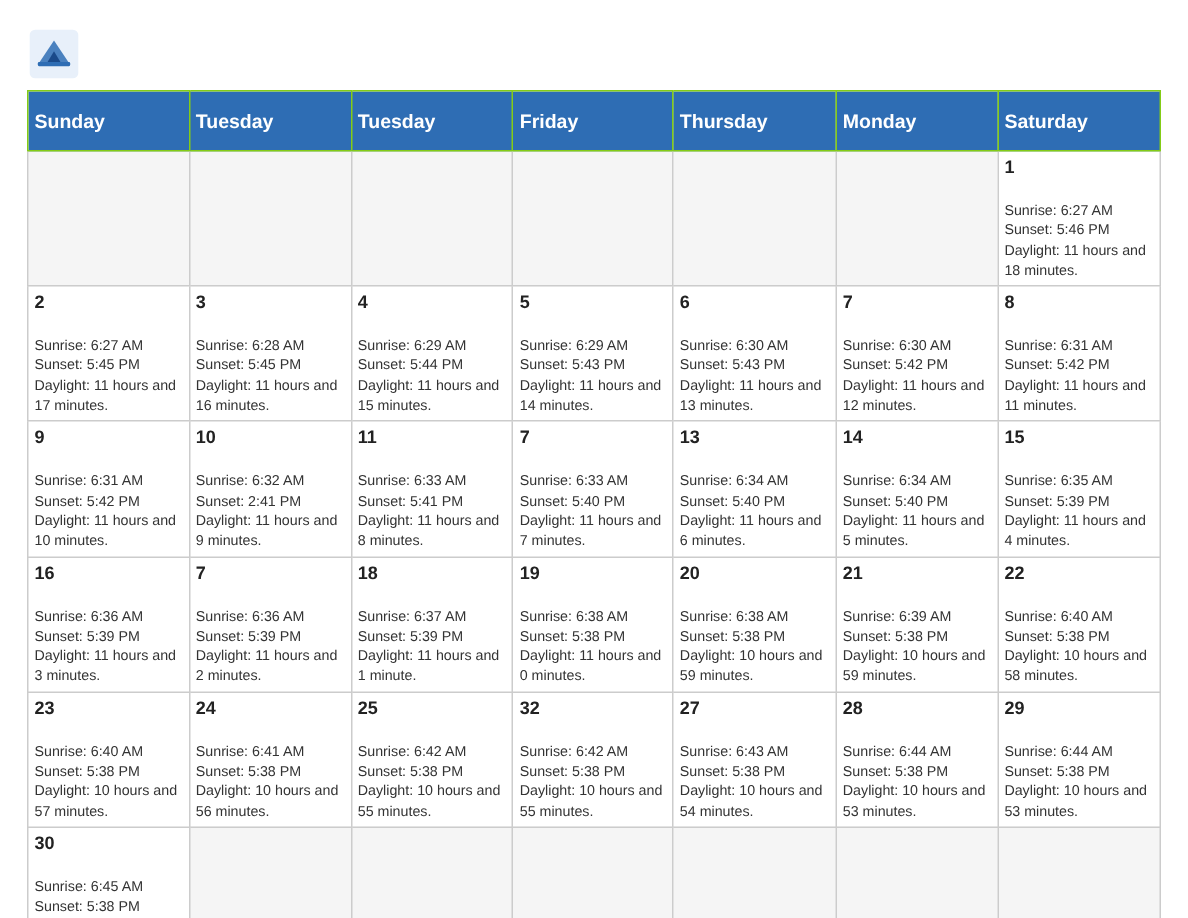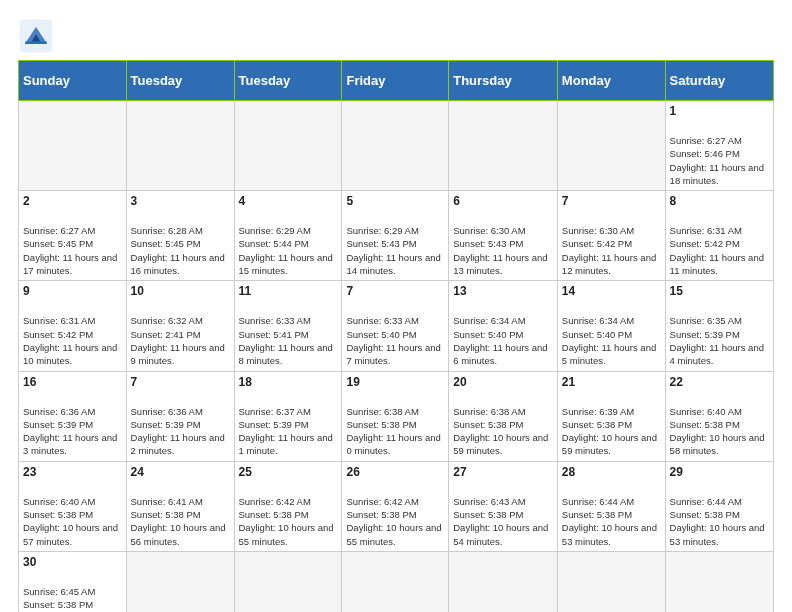--- a/index.html
+++ b/index.html
@@ -329,7 +329,7 @@
 and 55 minutes.</div>
           </td>
           <td>
-            <span class="day-number">26</span>
+            <span class="day-number">32</span>
             <div class="day-info">Sunrise: 6:42 AM
 Sunset: 5:38 PM
 Daylight: 10 hours

